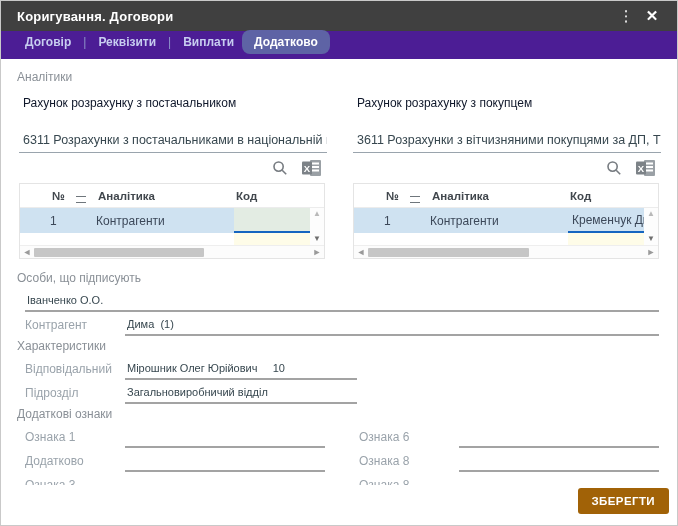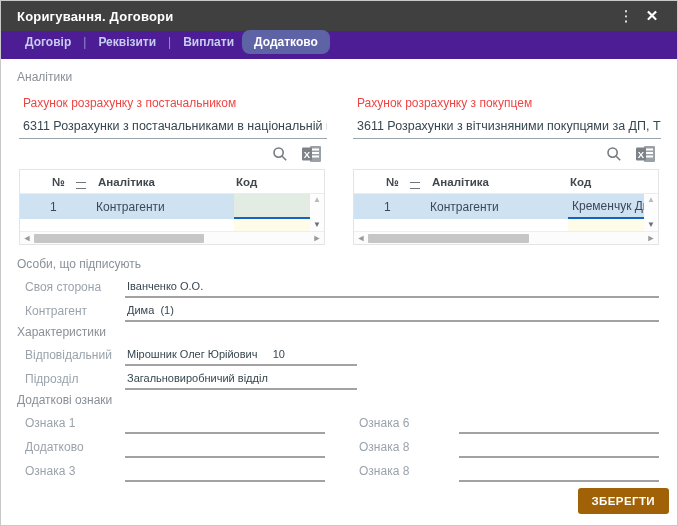--- a/index.html
+++ b/index.html
@@ -30,7 +30,7 @@
   
   .content { flex:1; padding:9px 18px 0 16px; overflow:hidden; }
   .section-label { color:#8a9097; font-size:12px; margin:2px 0 6px 0; }
-  .sub-label { color:#ef4444; font-size:12px; margin:6px 0 6px 6px; }
+  .sub-label { color:#0f172a; font-size:12px; margin:6px 0 20px 6px; }
   
   .ana-grid { display:grid; grid-template-columns:1fr 1fr; column-gap:26px; }
   .acct-input {

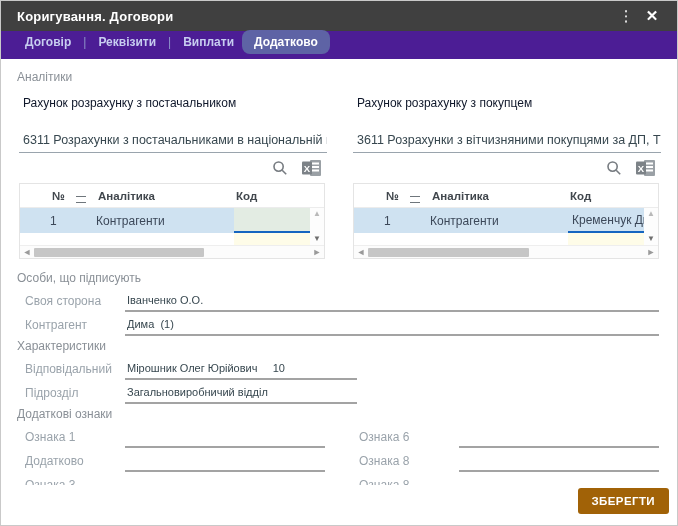--- a/index.html
+++ b/index.html
@@ -236,7 +236,6 @@
     <div class="fieldset" style="margin-top:12px;">
       <div class="section-label">Особи, що підписують</div>
       <div class="field-row">
-        <span class="field-label">Своя сторона</span>
         <input class="u-input grow" type="text" value="Іванченко О.О." style="">
       </div>
       <div class="field-row">

